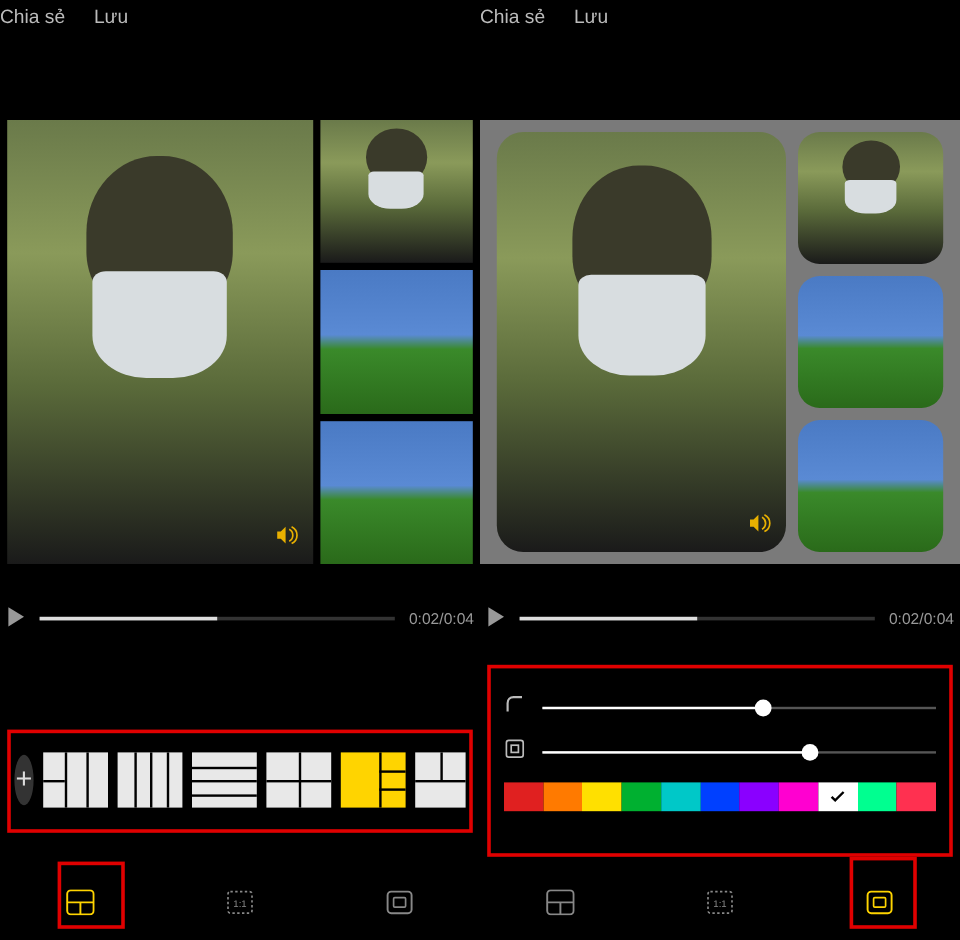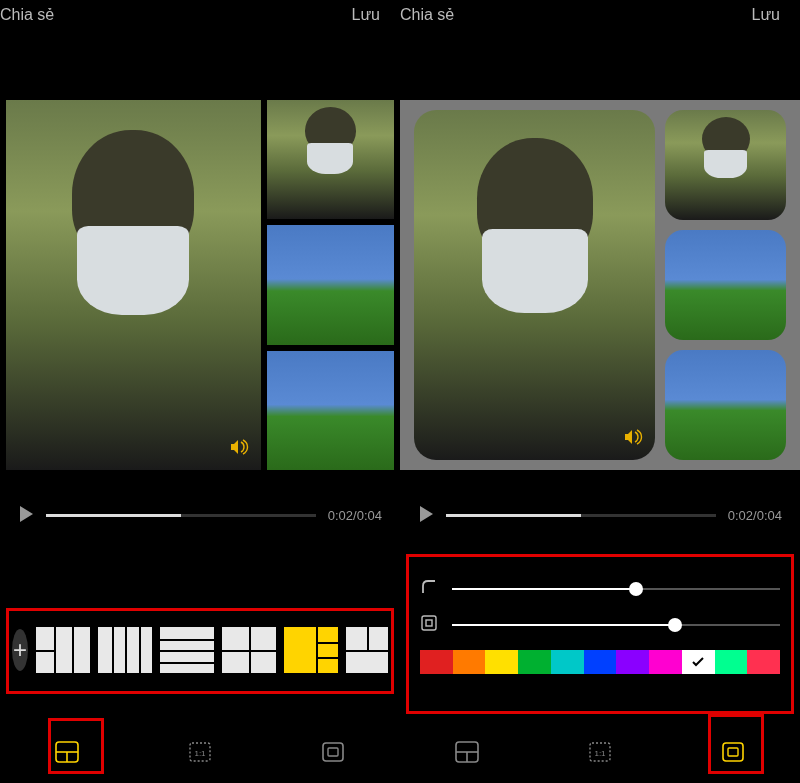--- a/index.html
+++ b/index.html
@@ -20,9 +20,9 @@
 .header {
   height: 30px;
   display: flex;
-  justify-content: space-between;
-  align-items: center;
-  gap: 5px;
+  justify-content: flex-start;
+  align-items: center;
+  gap: 24px;
   padding-right: 20px;
   color: #bbb;
   font-size: 16px;

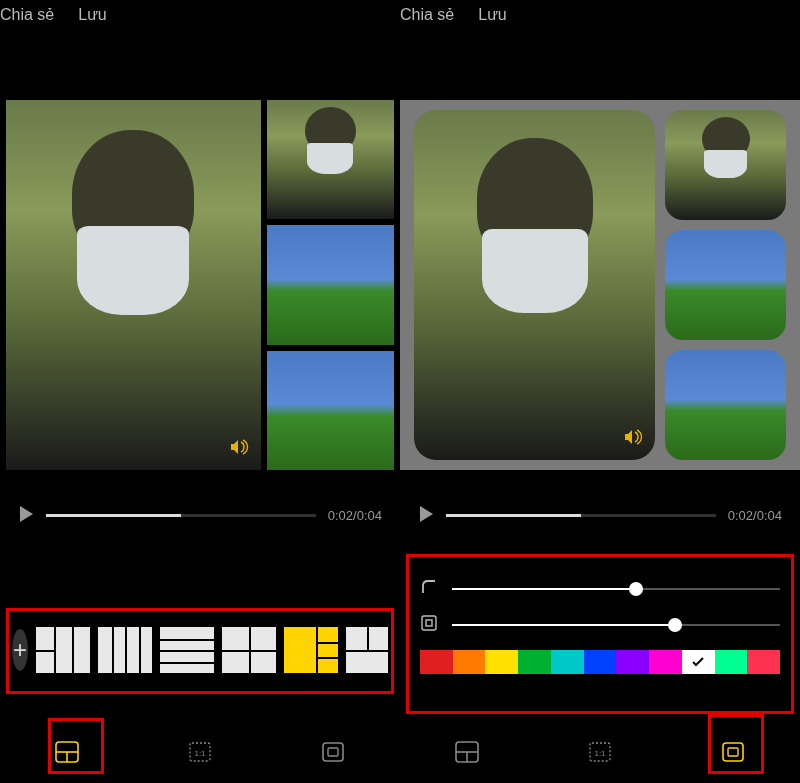--- a/index.html
+++ b/index.html
@@ -109,7 +109,7 @@
   display: flex;
   align-items: center;
   gap: 12px;
-  padding: 35px 18px 12px;
+  padding: 35px 5px 12px;
   color: #999;
   font-size: 13px;
 }

